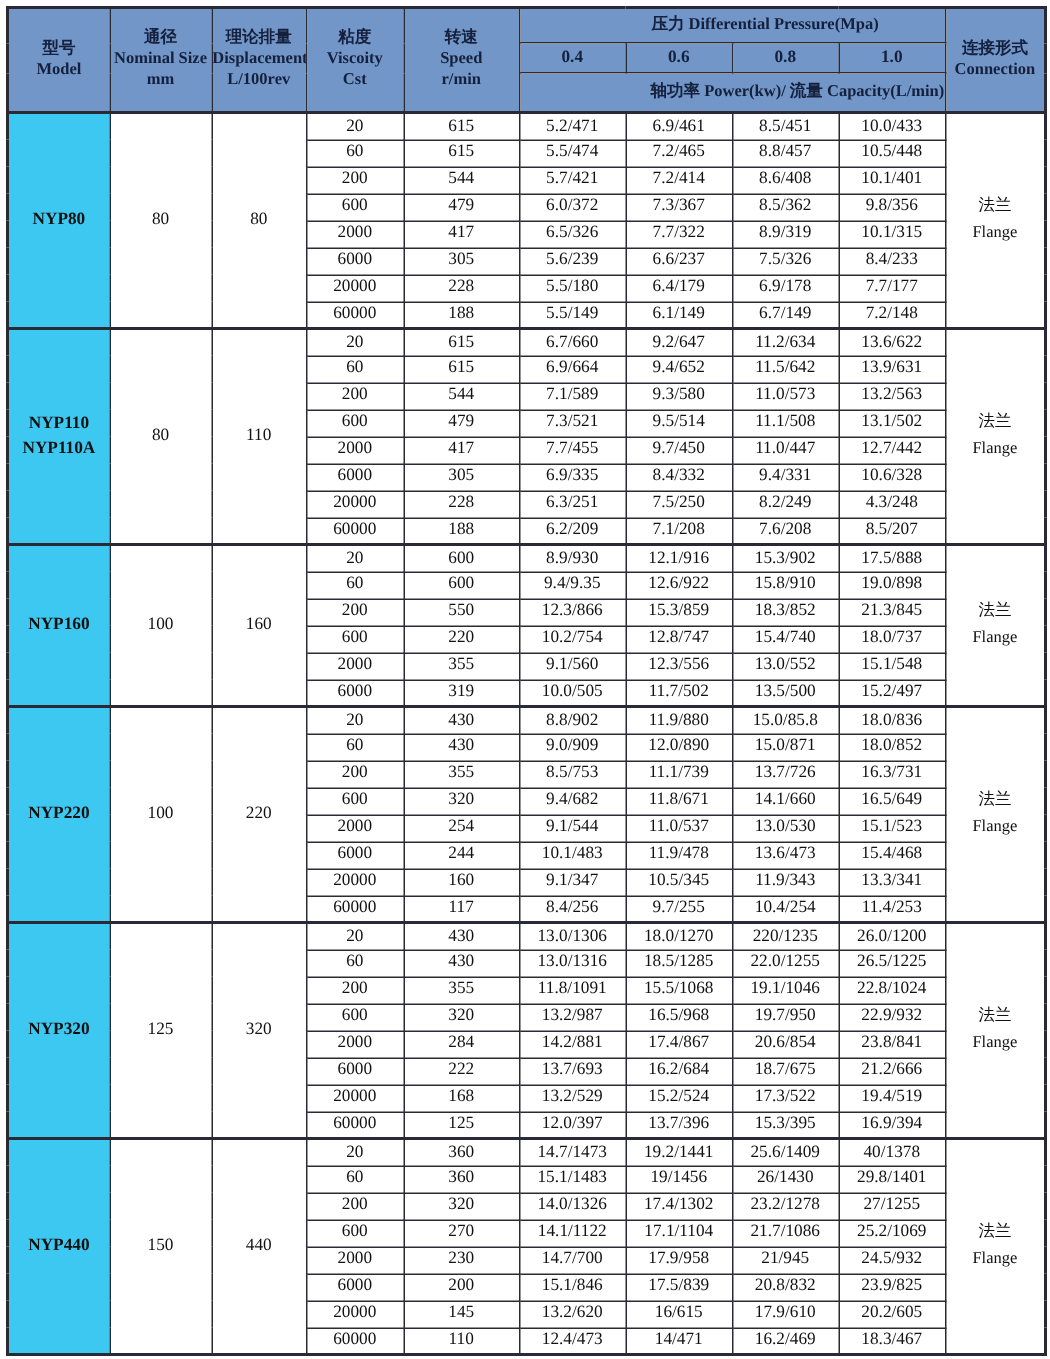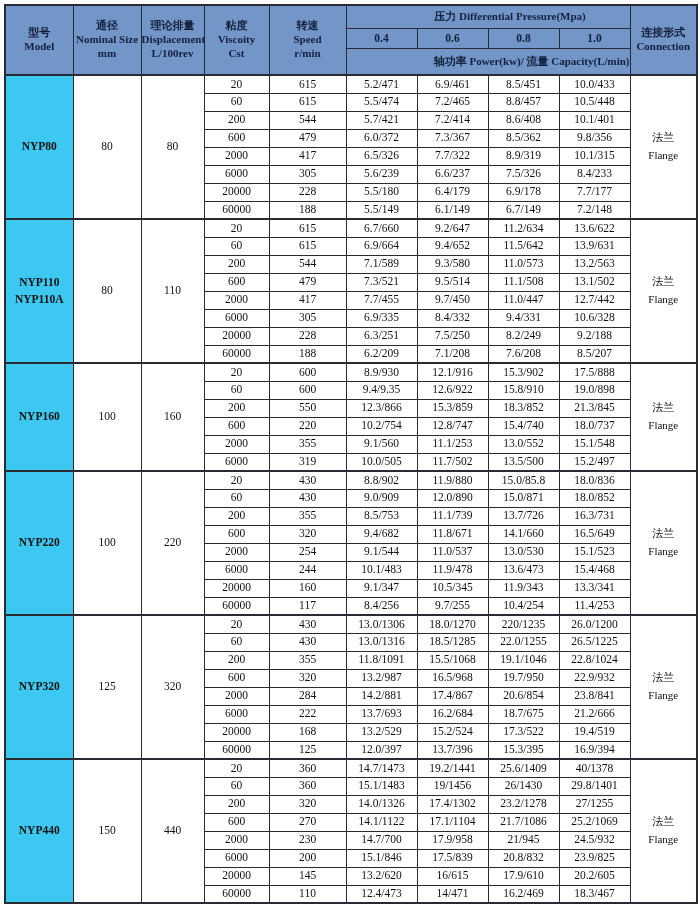--- a/index.html
+++ b/index.html
@@ -210,7 +210,7 @@
           <td>6.3/251</td>
           <td>7.5/250</td>
           <td>8.2/249</td>
-          <td>9.2/188</td>
+          <td>4.3/248</td>
         </tr>
         <tr>
           <td>60000</td>

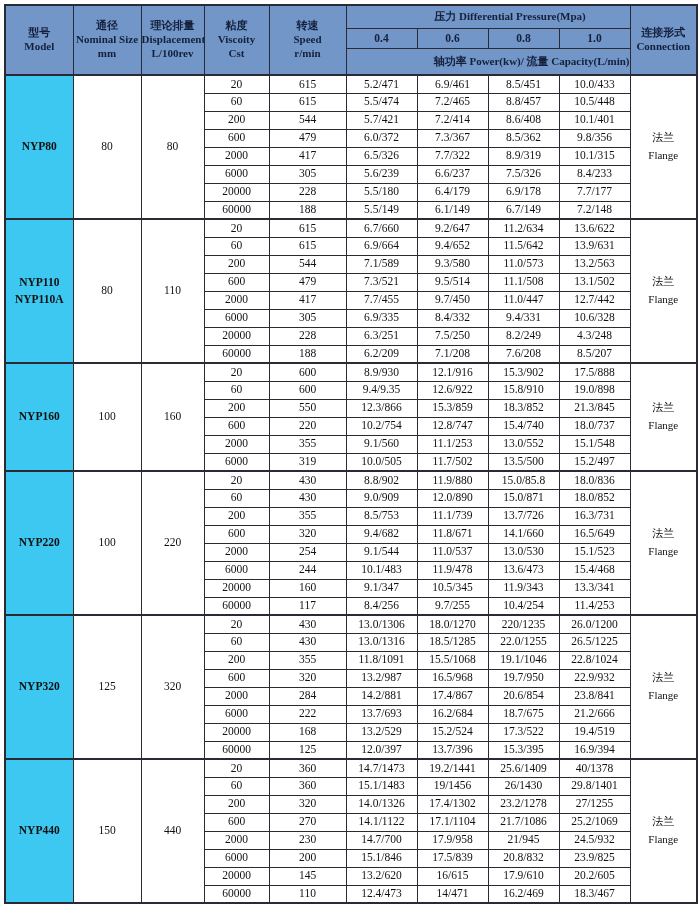--- a/index.html
+++ b/index.html
@@ -263,7 +263,7 @@
           <td>2000</td>
           <td>355</td>
           <td>9.1/560</td>
-          <td>11.1/253</td>
+          <td>12.3/556</td>
           <td>13.0/552</td>
           <td>15.1/548</td>
         </tr>

